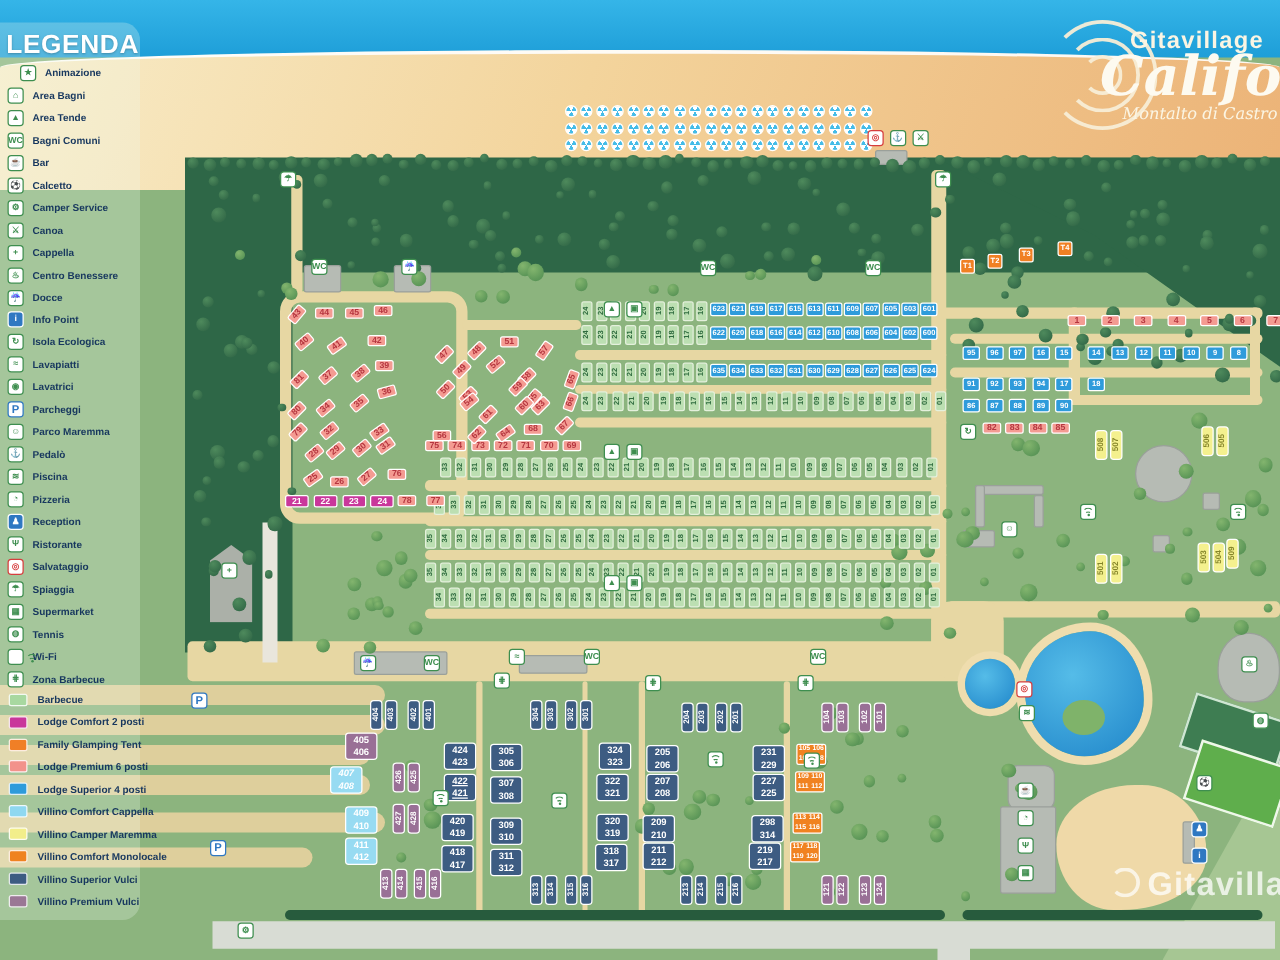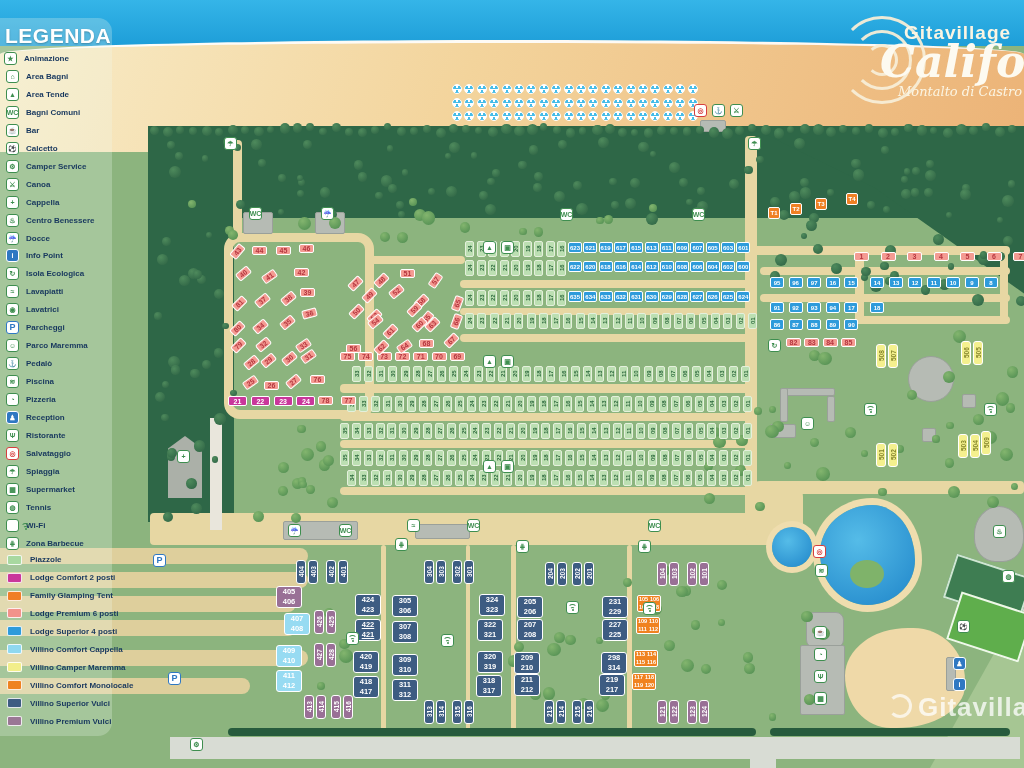--- a/index.html
+++ b/index.html
@@ -1167,7 +1167,7 @@
   <div class="abs legend-panel"></div>
   <div class="abs legend-title">LEGENDA</div>
   <div id="legend-rows">
-      <div class="lrow" style="position: absolute; left: 4px; top: 52px;">
+      <div class="lrow" style="position: absolute; left: 16px; top: 52px;">
         <div class="chip lchip">★</div>
         <span class="lbl">Animazione</span>
       </div>

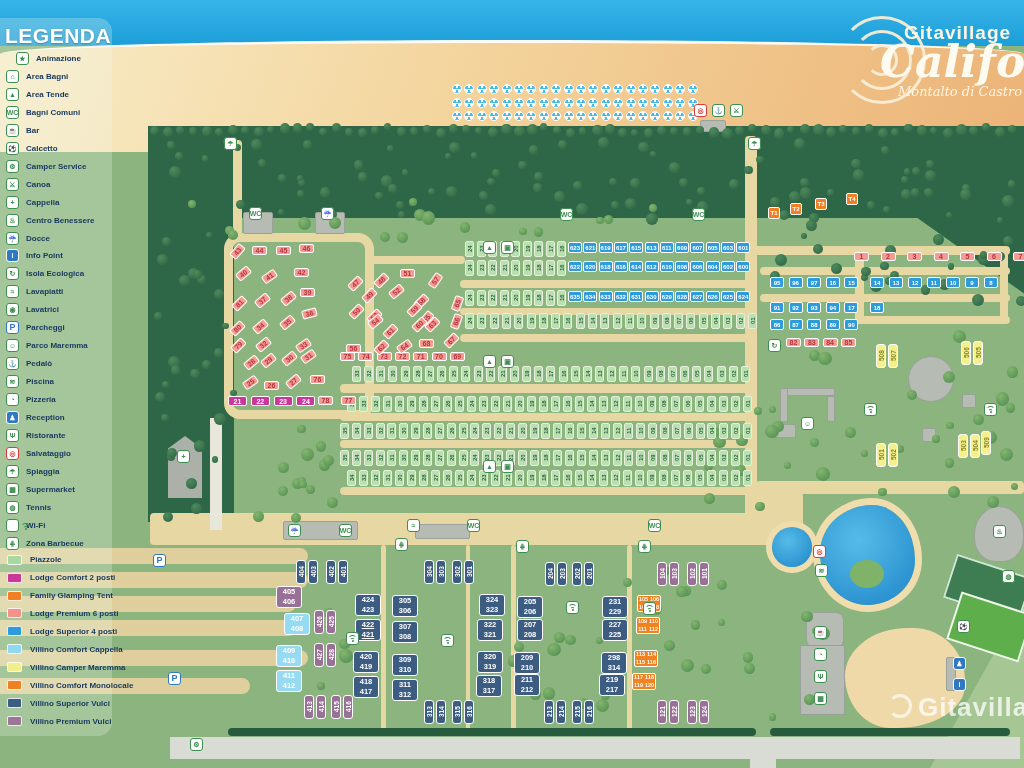--- a/index.html
+++ b/index.html
@@ -1285,7 +1285,7 @@
       </div>
       <div class="lrow" style="position: absolute; left: 6px; top: 554.6px;">
         <div class="sw" style="background: rgb(168, 216, 160);"></div>
-        <span class="lbl">Piazzole</span>
+        <span class="lbl">Barbecue</span>
       </div>
       <div class="lrow" style="position: absolute; left: 6px; top: 572.55px;">
         <div class="sw" style="background: rgb(201, 55, 155);"></div>

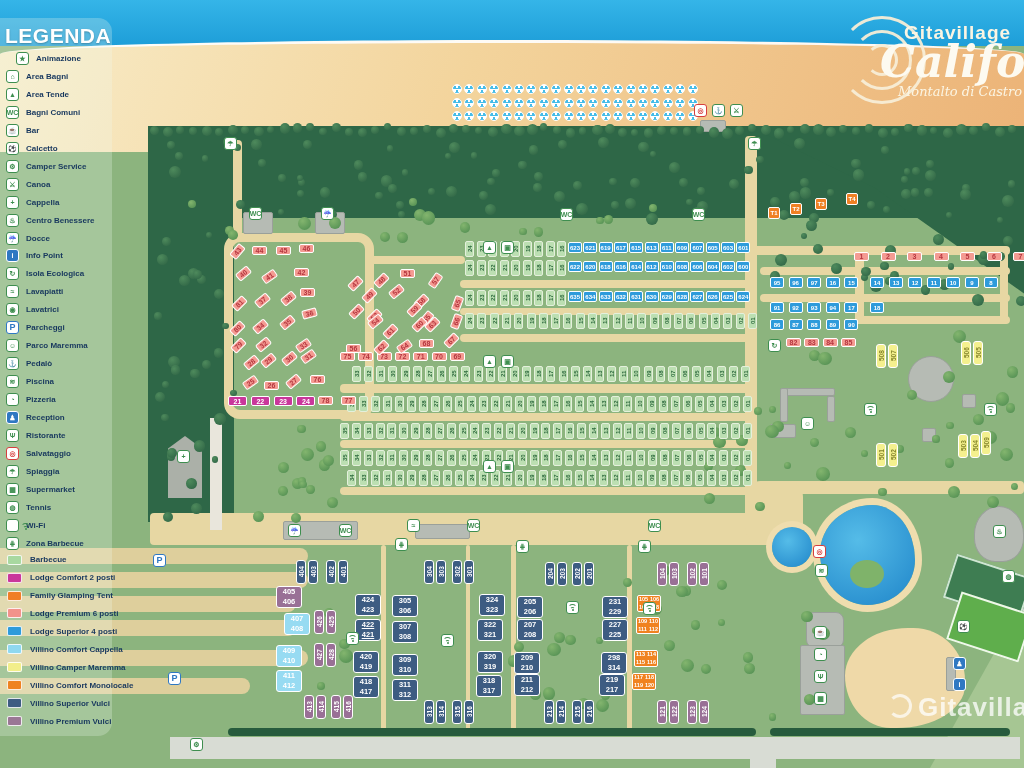--- a/index.html
+++ b/index.html
@@ -1035,7 +1035,7 @@
         <div>405</div>
         <div>406</div>
       </div>
-      <div class="vh cb" style="position: absolute; left: 284px; top: 613px;">
+      <div class="vh cb" style="position: absolute; left: 264px; top: 613px; font-style: italic;">
         <div>407</div>
         <div>408</div>
       </div>

